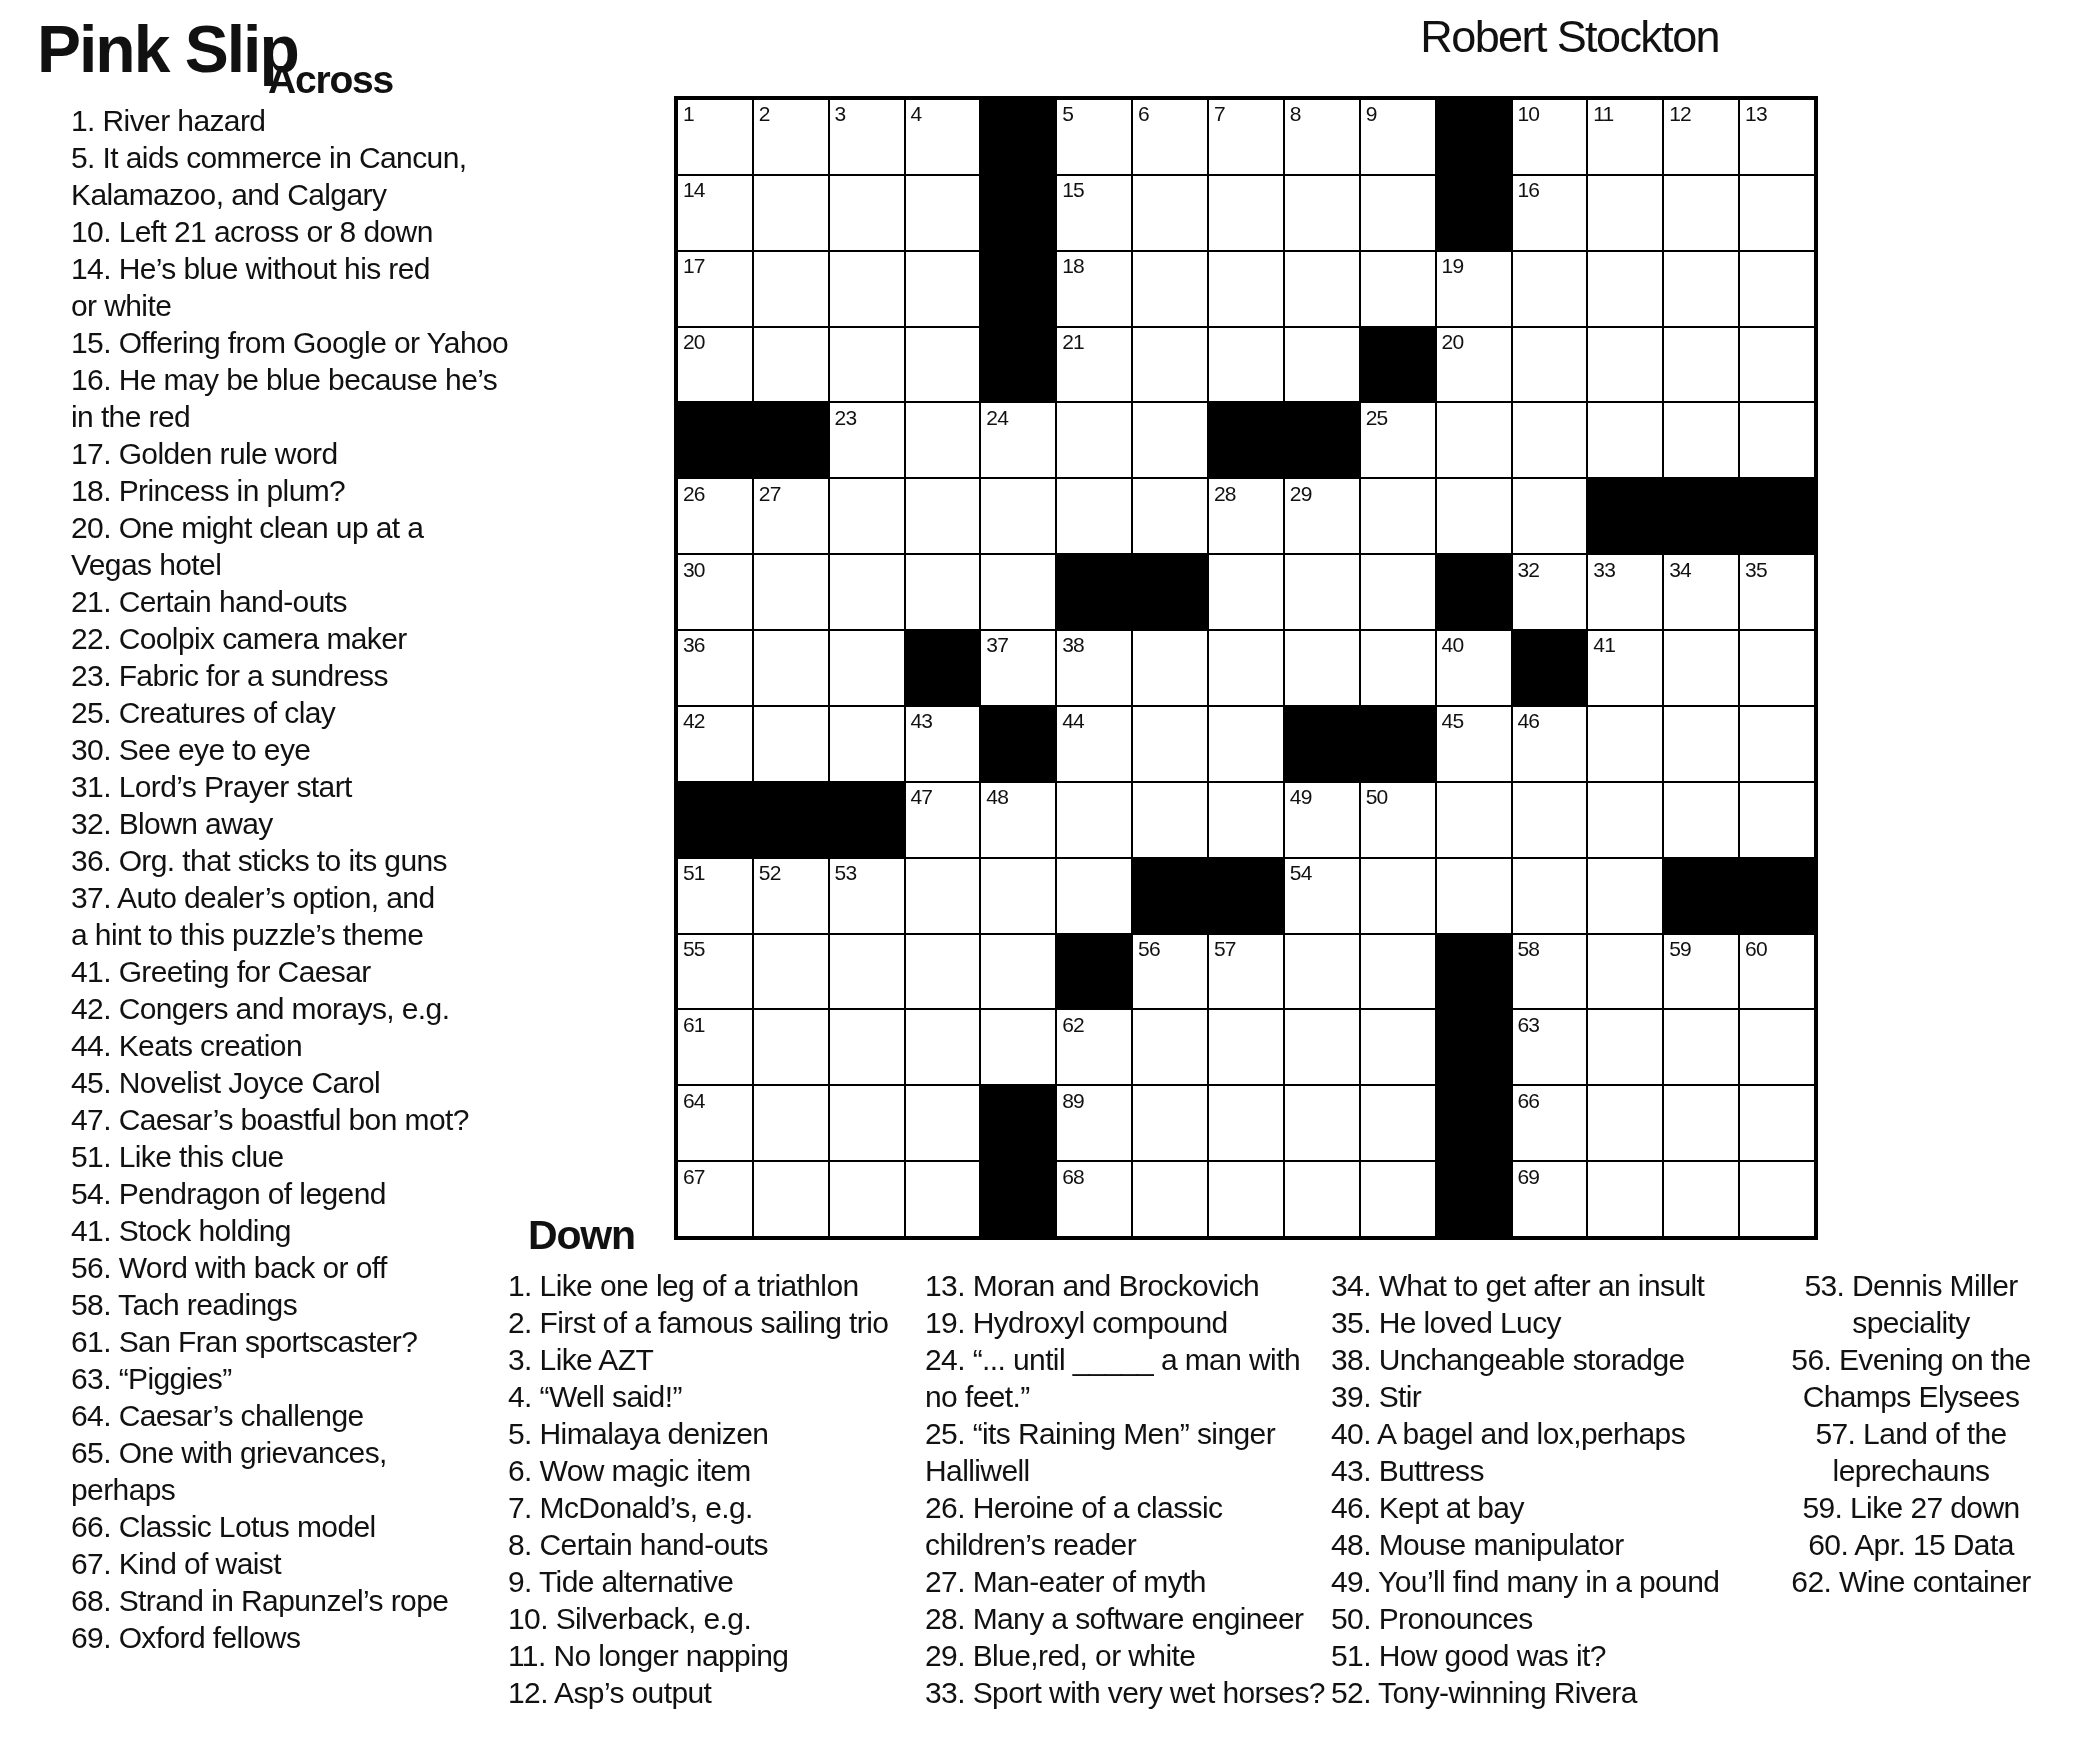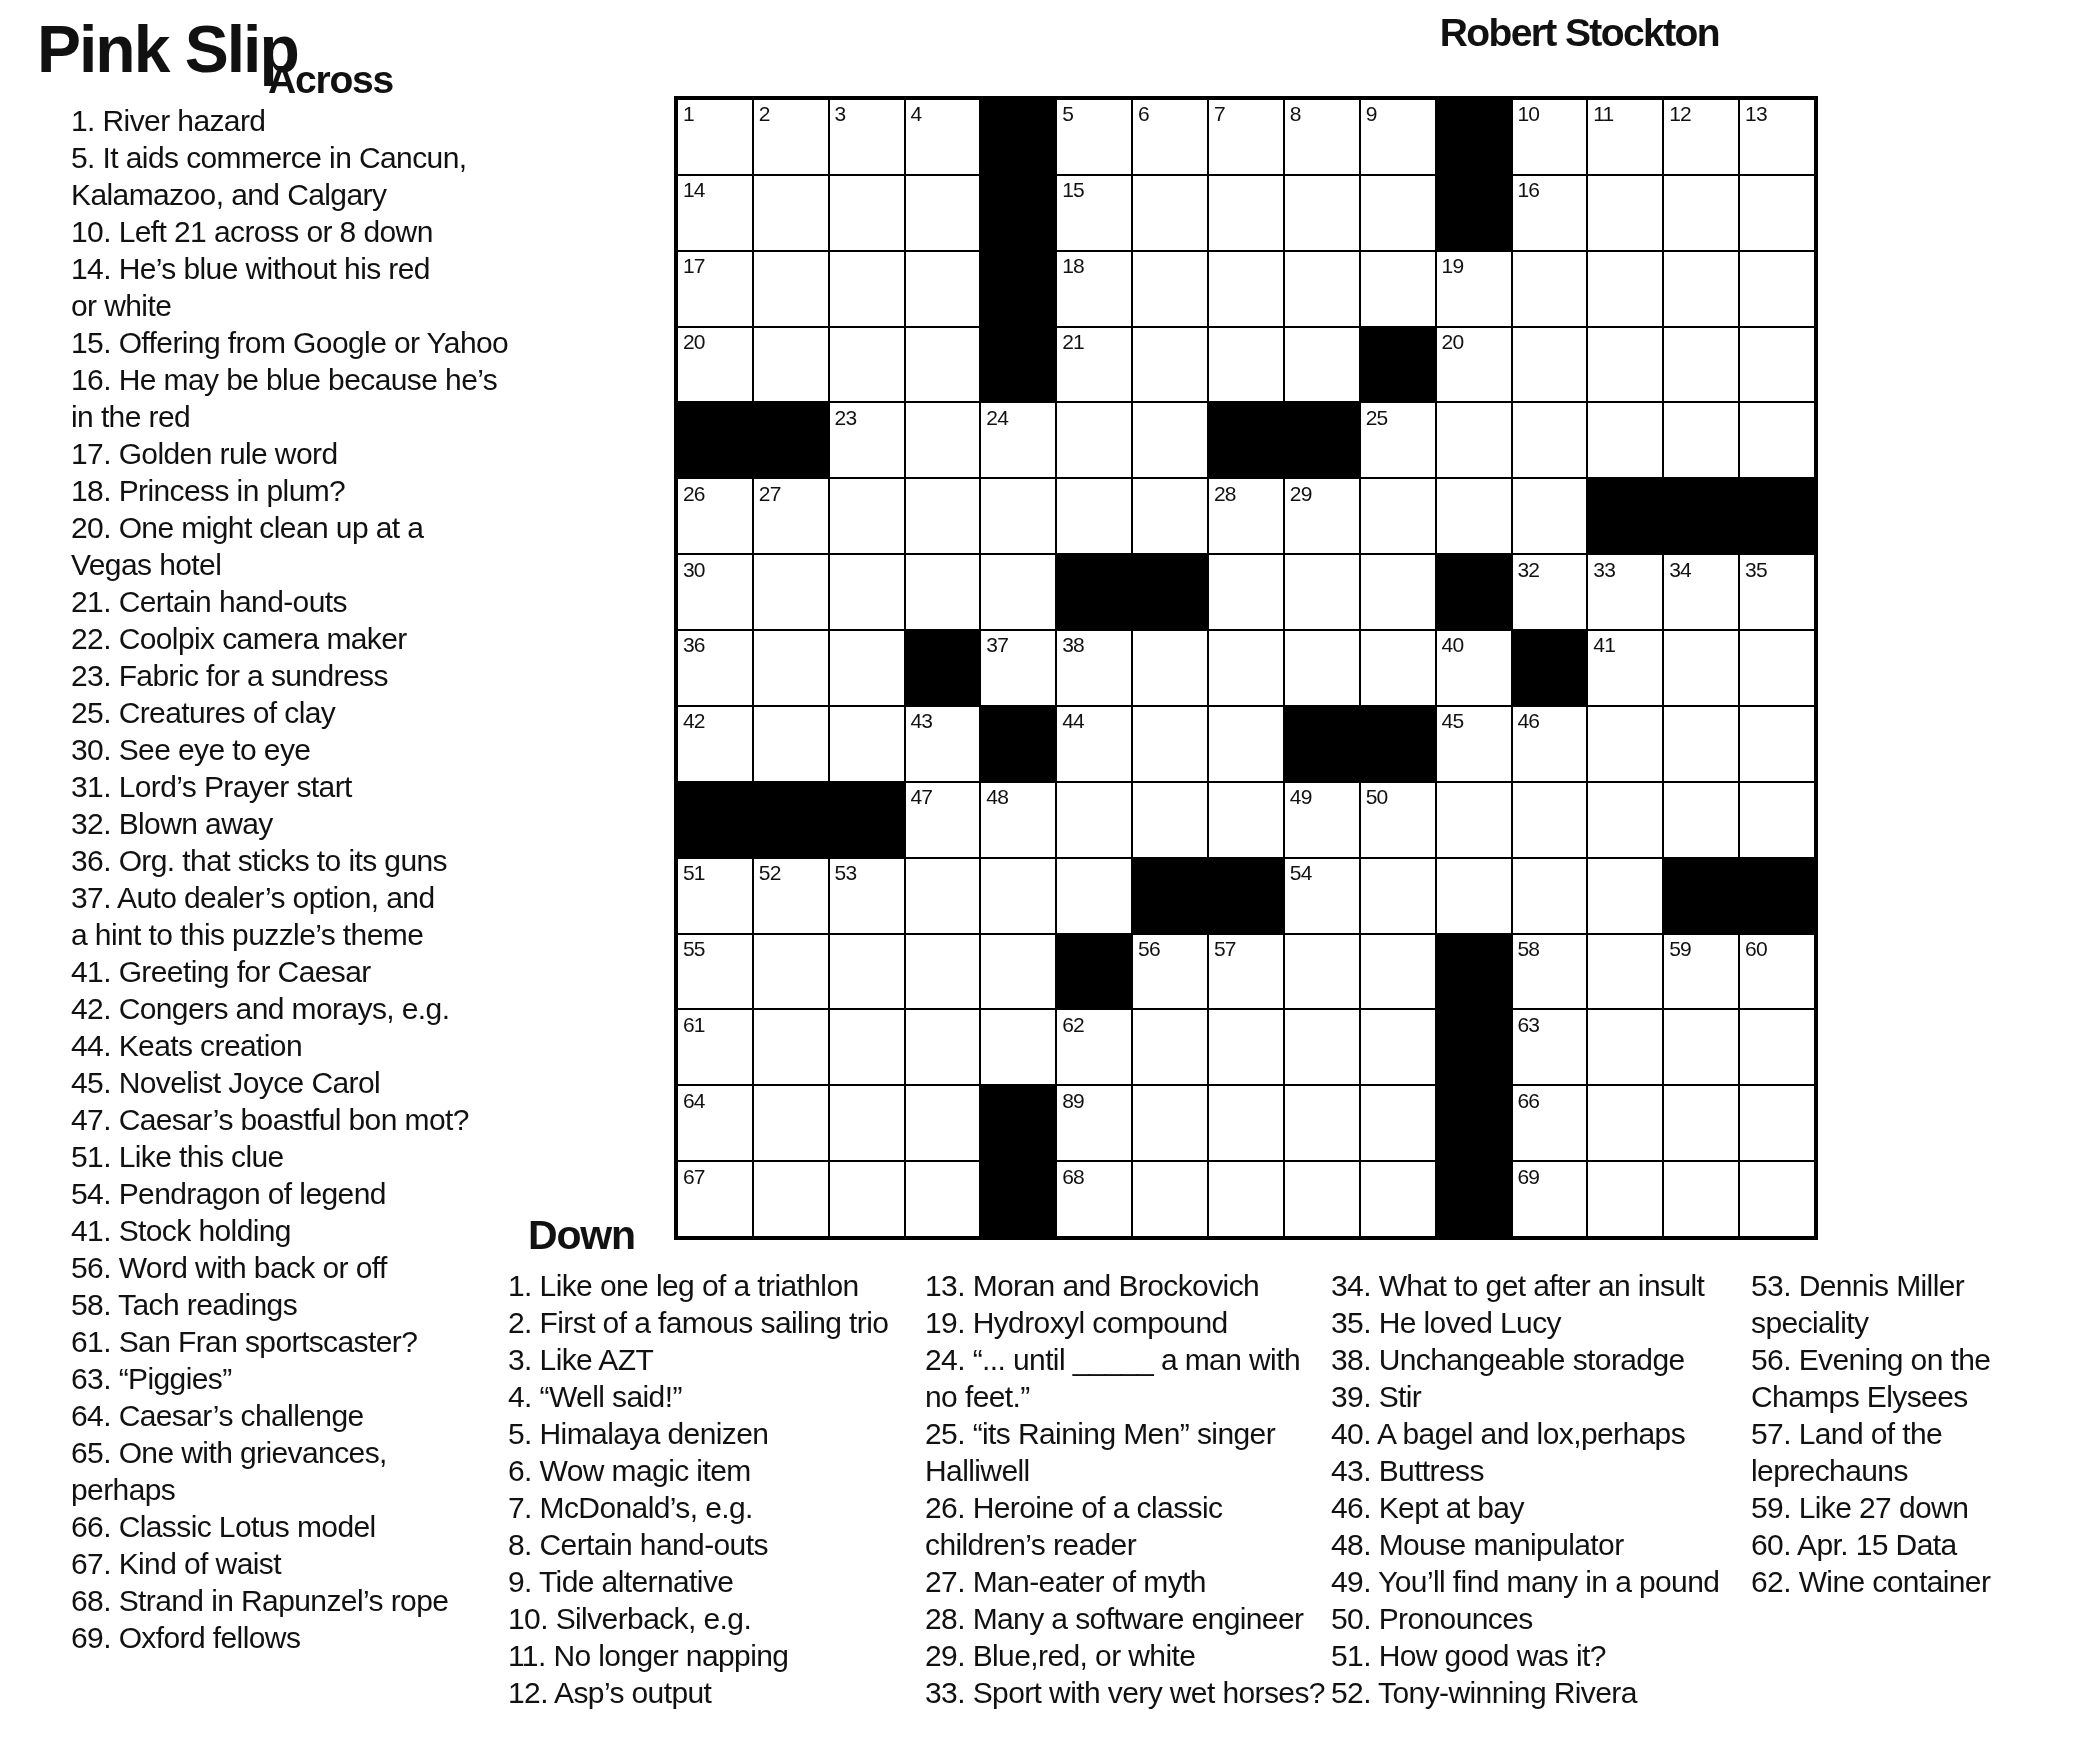--- a/index.html
+++ b/index.html
@@ -24,8 +24,8 @@
     position: absolute;
     right: 355px;
     top: 11.3px;
-    font-size: 39px;
-    font-weight: bold;
+    font-size: 45px;
+    font-weight: normal;
     letter-spacing: -1.6px;
   }
   .across-header {

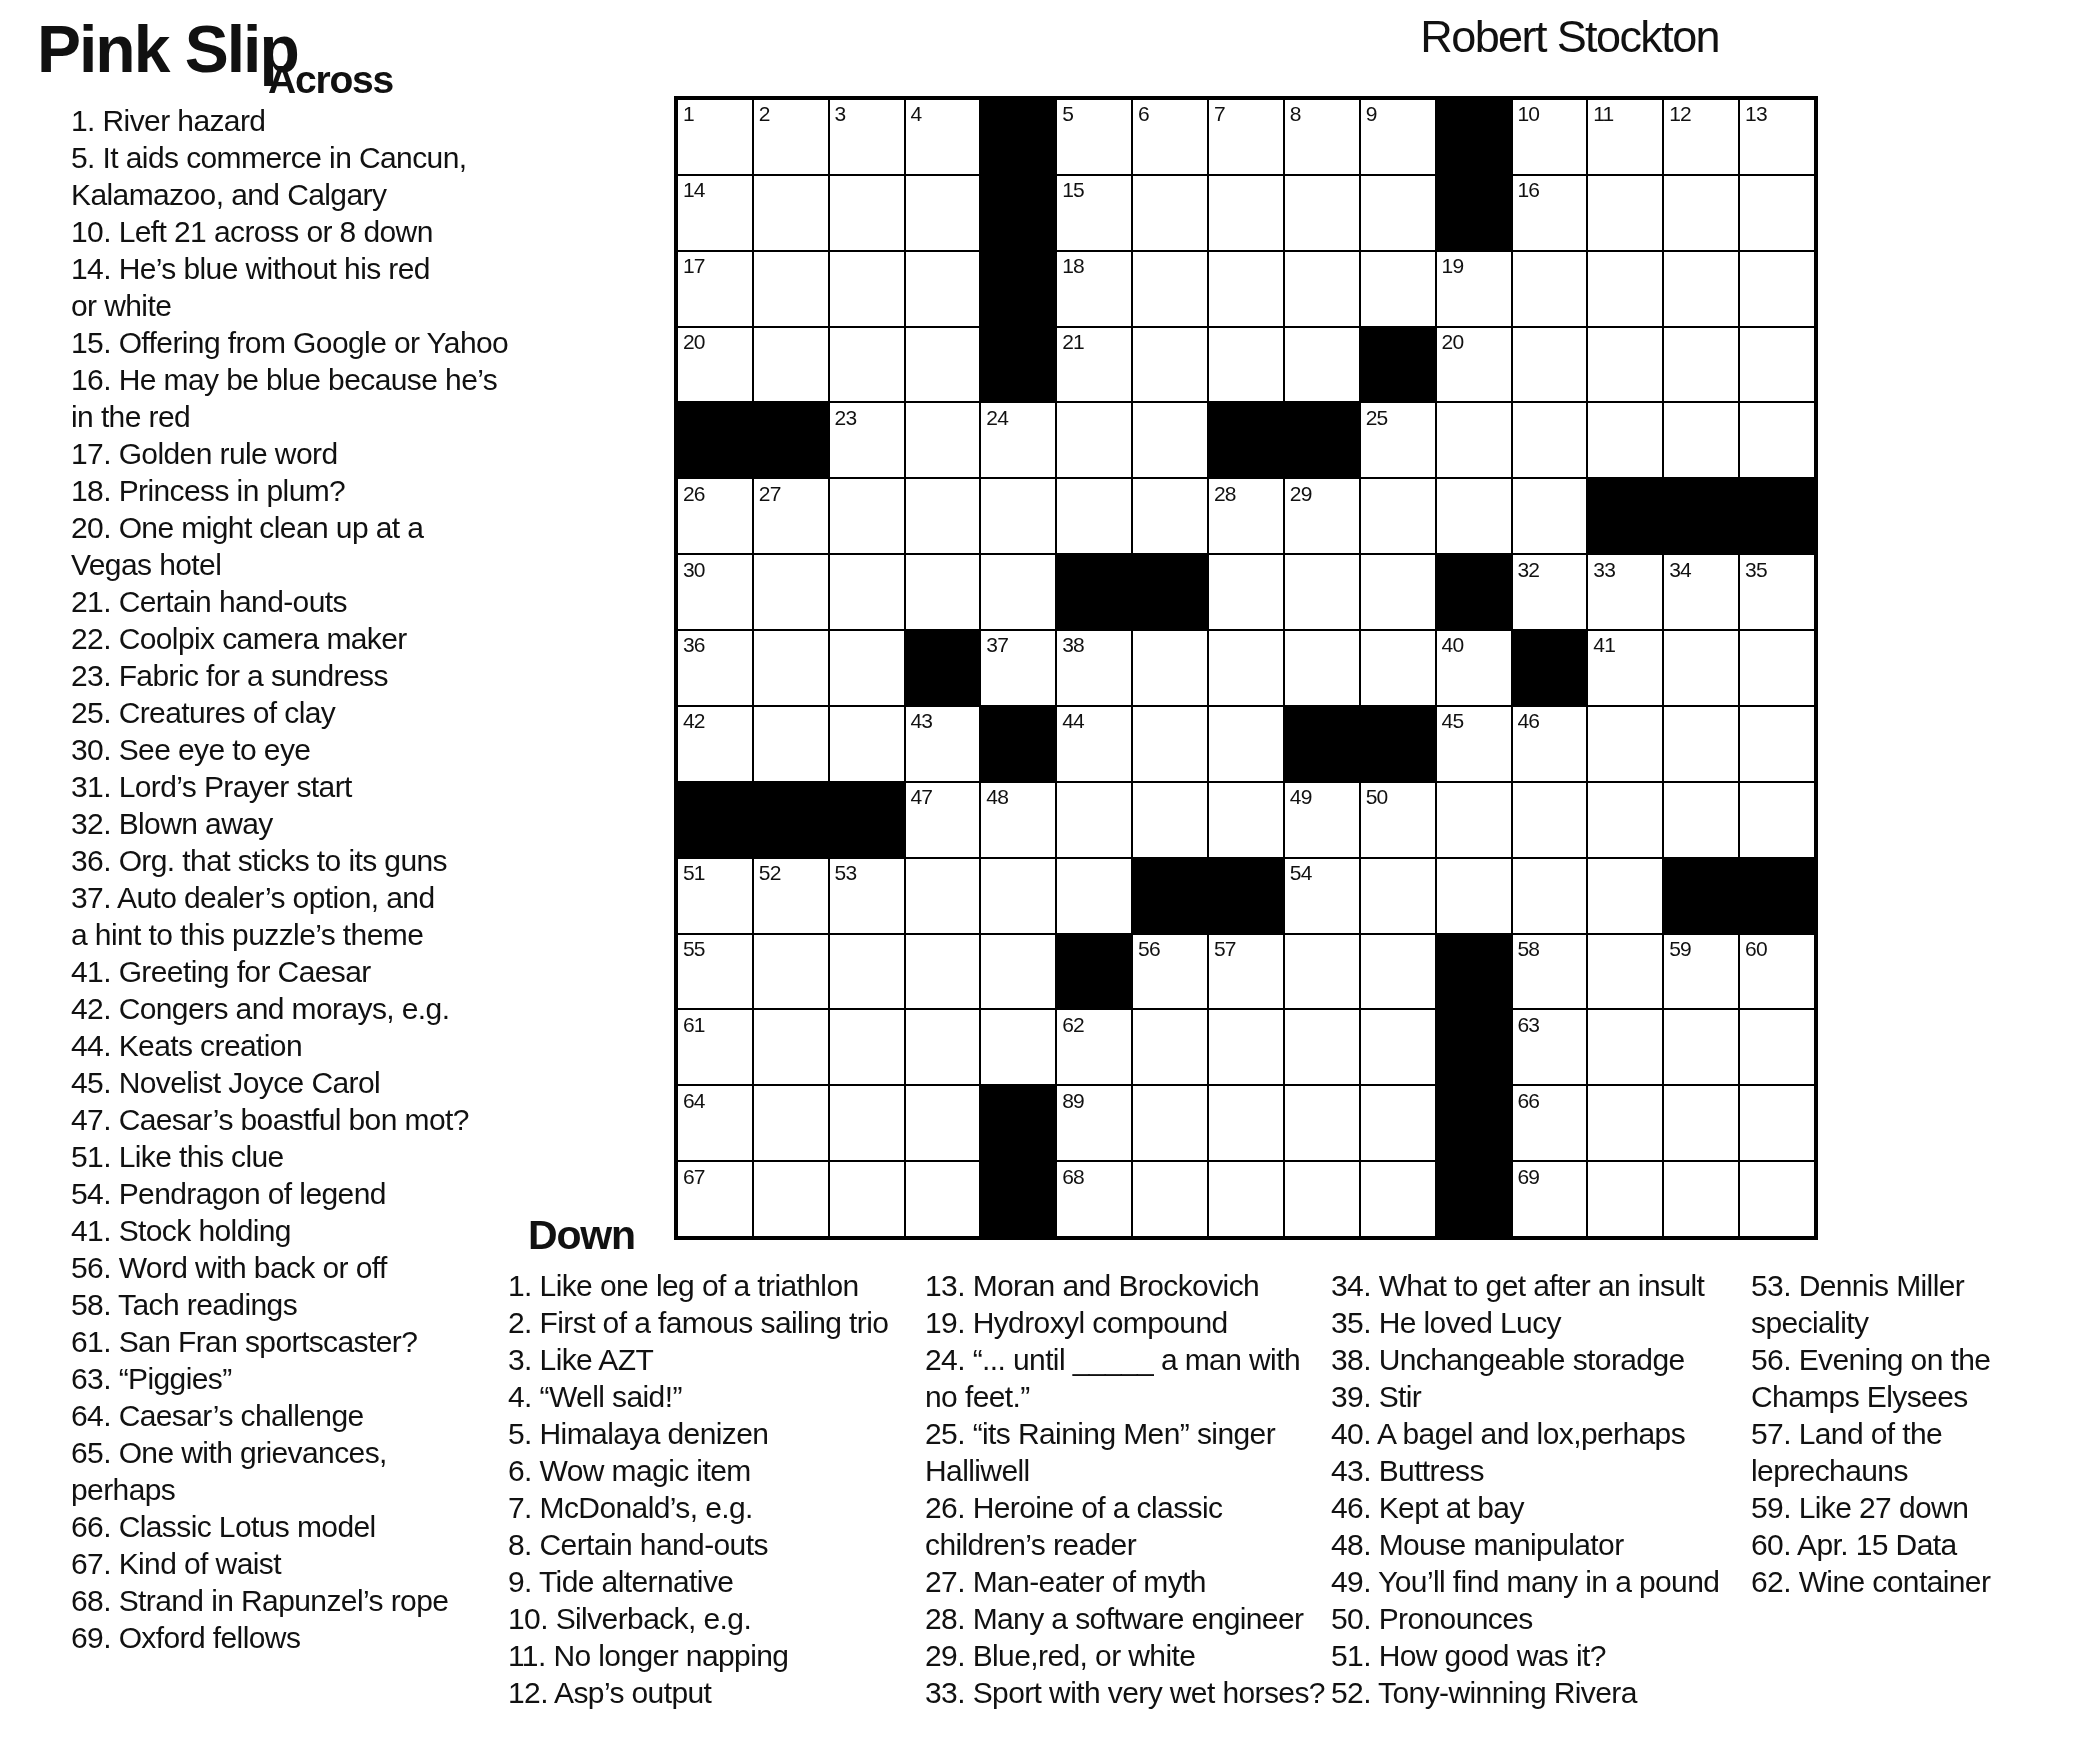--- a/index.html
+++ b/index.html
@@ -65,7 +65,7 @@
   .down-col-1 { left: 508px;  width: 405px; }
   .down-col-2 { left: 925px; width: 413px; }
   .down-col-3 { left: 1331px; width: 405px; }
-  .down-col-4 { left: 1751px; width: 320px; }
+  .down-col-4 { left: 1751px; width: 320px; text-align: center; }
   .grid {
     position: absolute;
     left: 674px;

